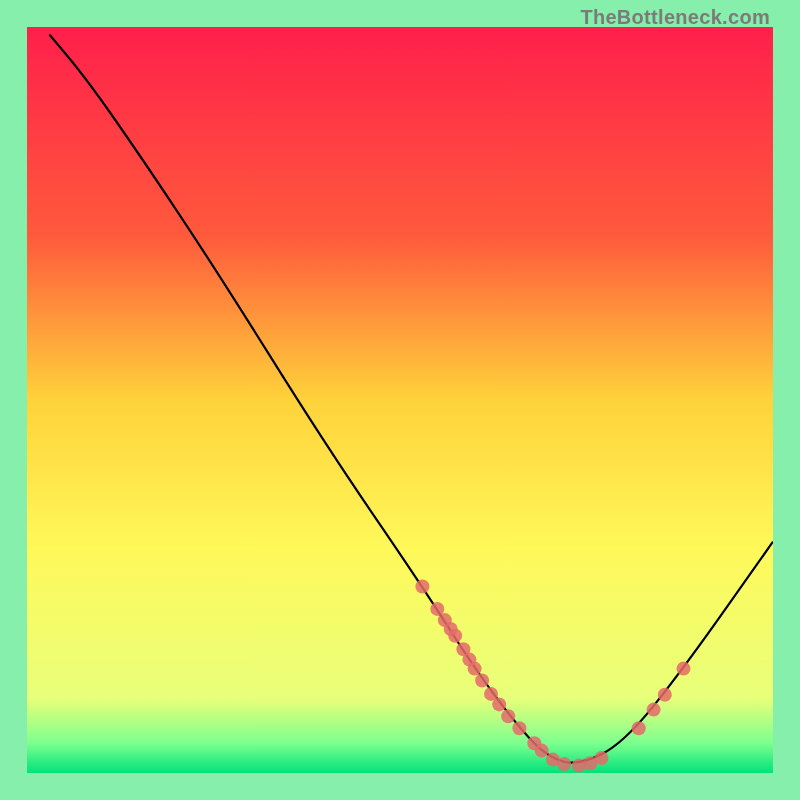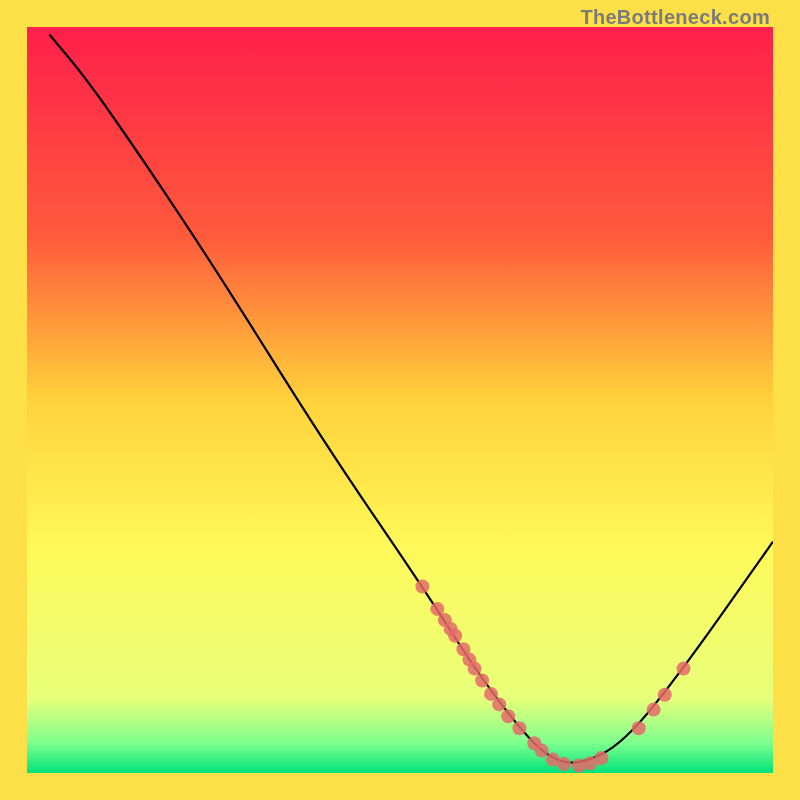--- a/index.html
+++ b/index.html
@@ -8,7 +8,7 @@
     position: relative;
     width: 800px;
     height: 800px;
-    background: #fde047;
+    background: #86efac;
     padding-left: 12px;
   }
   .plot {

